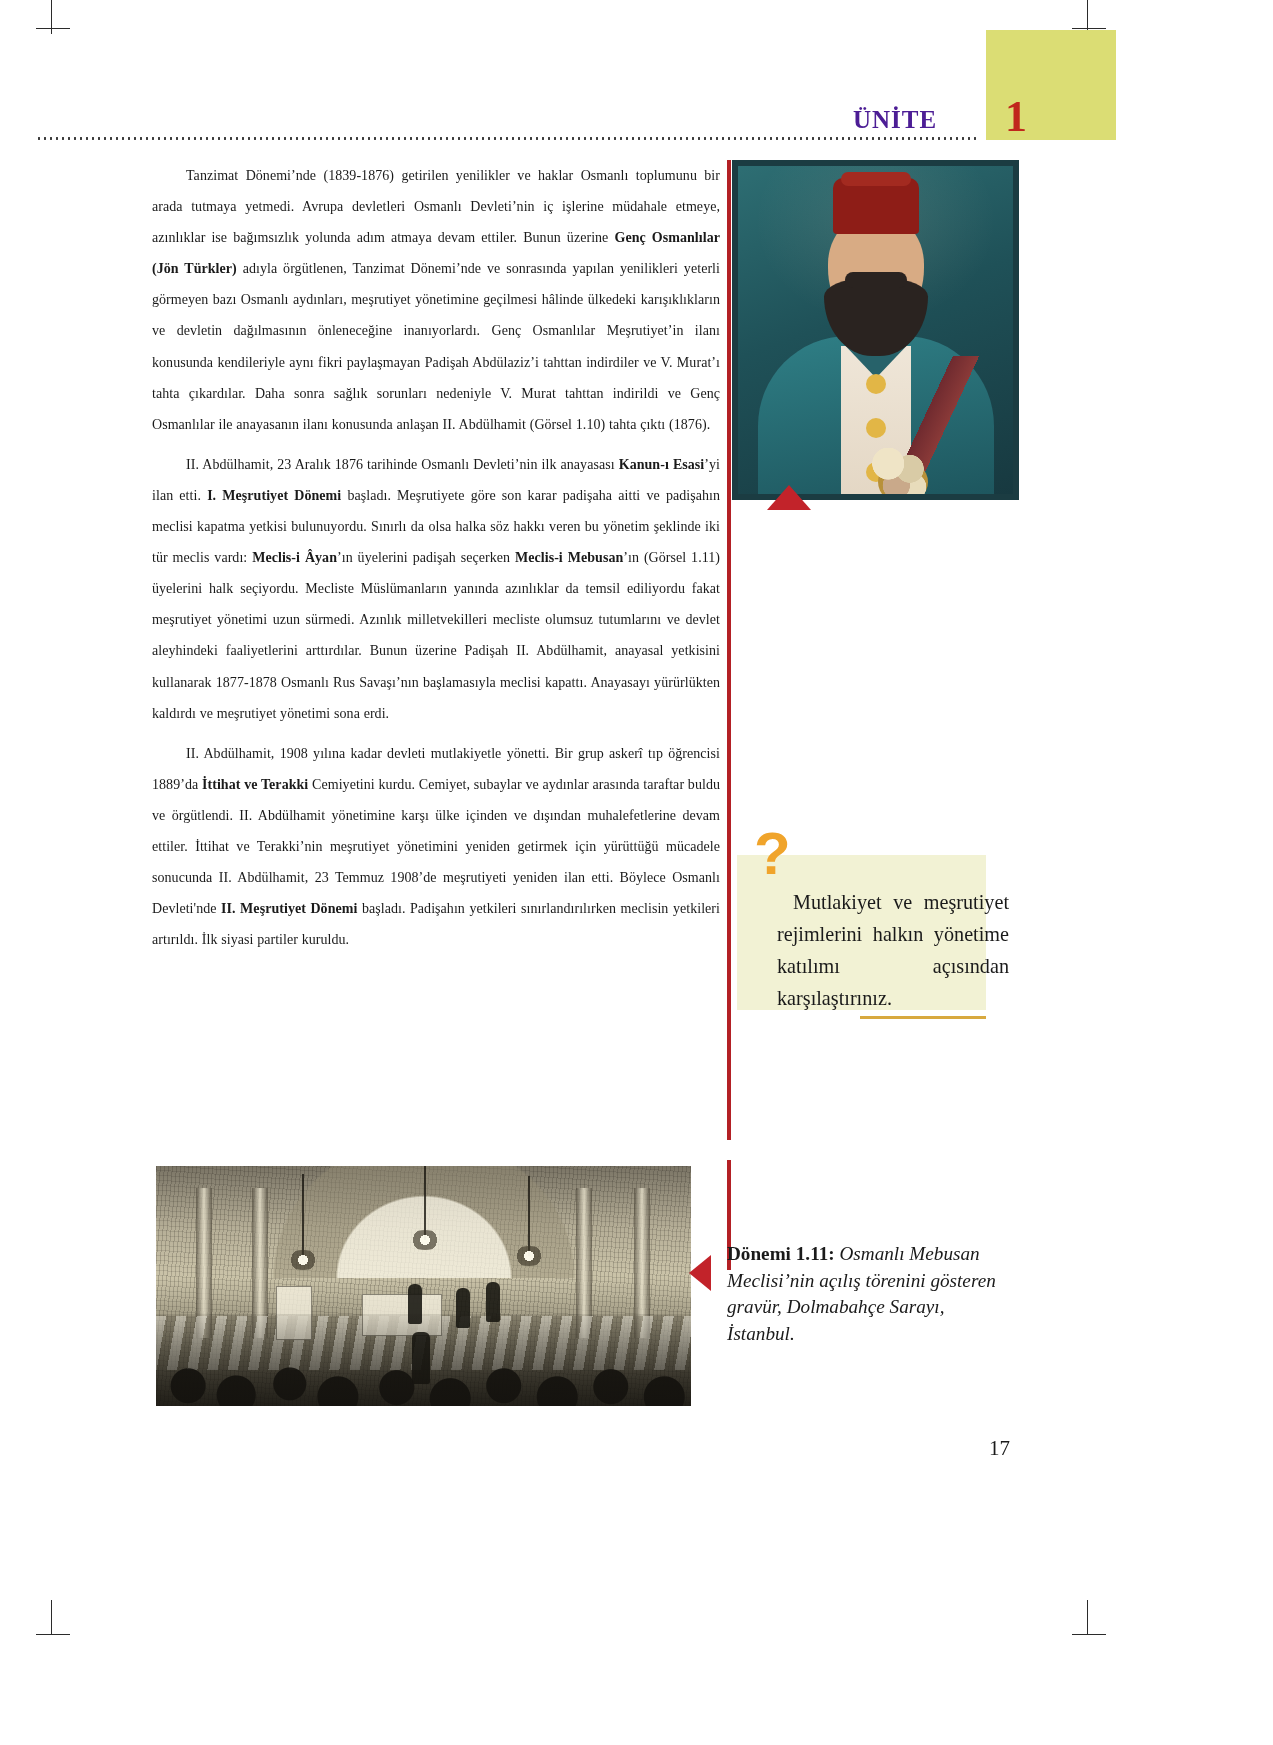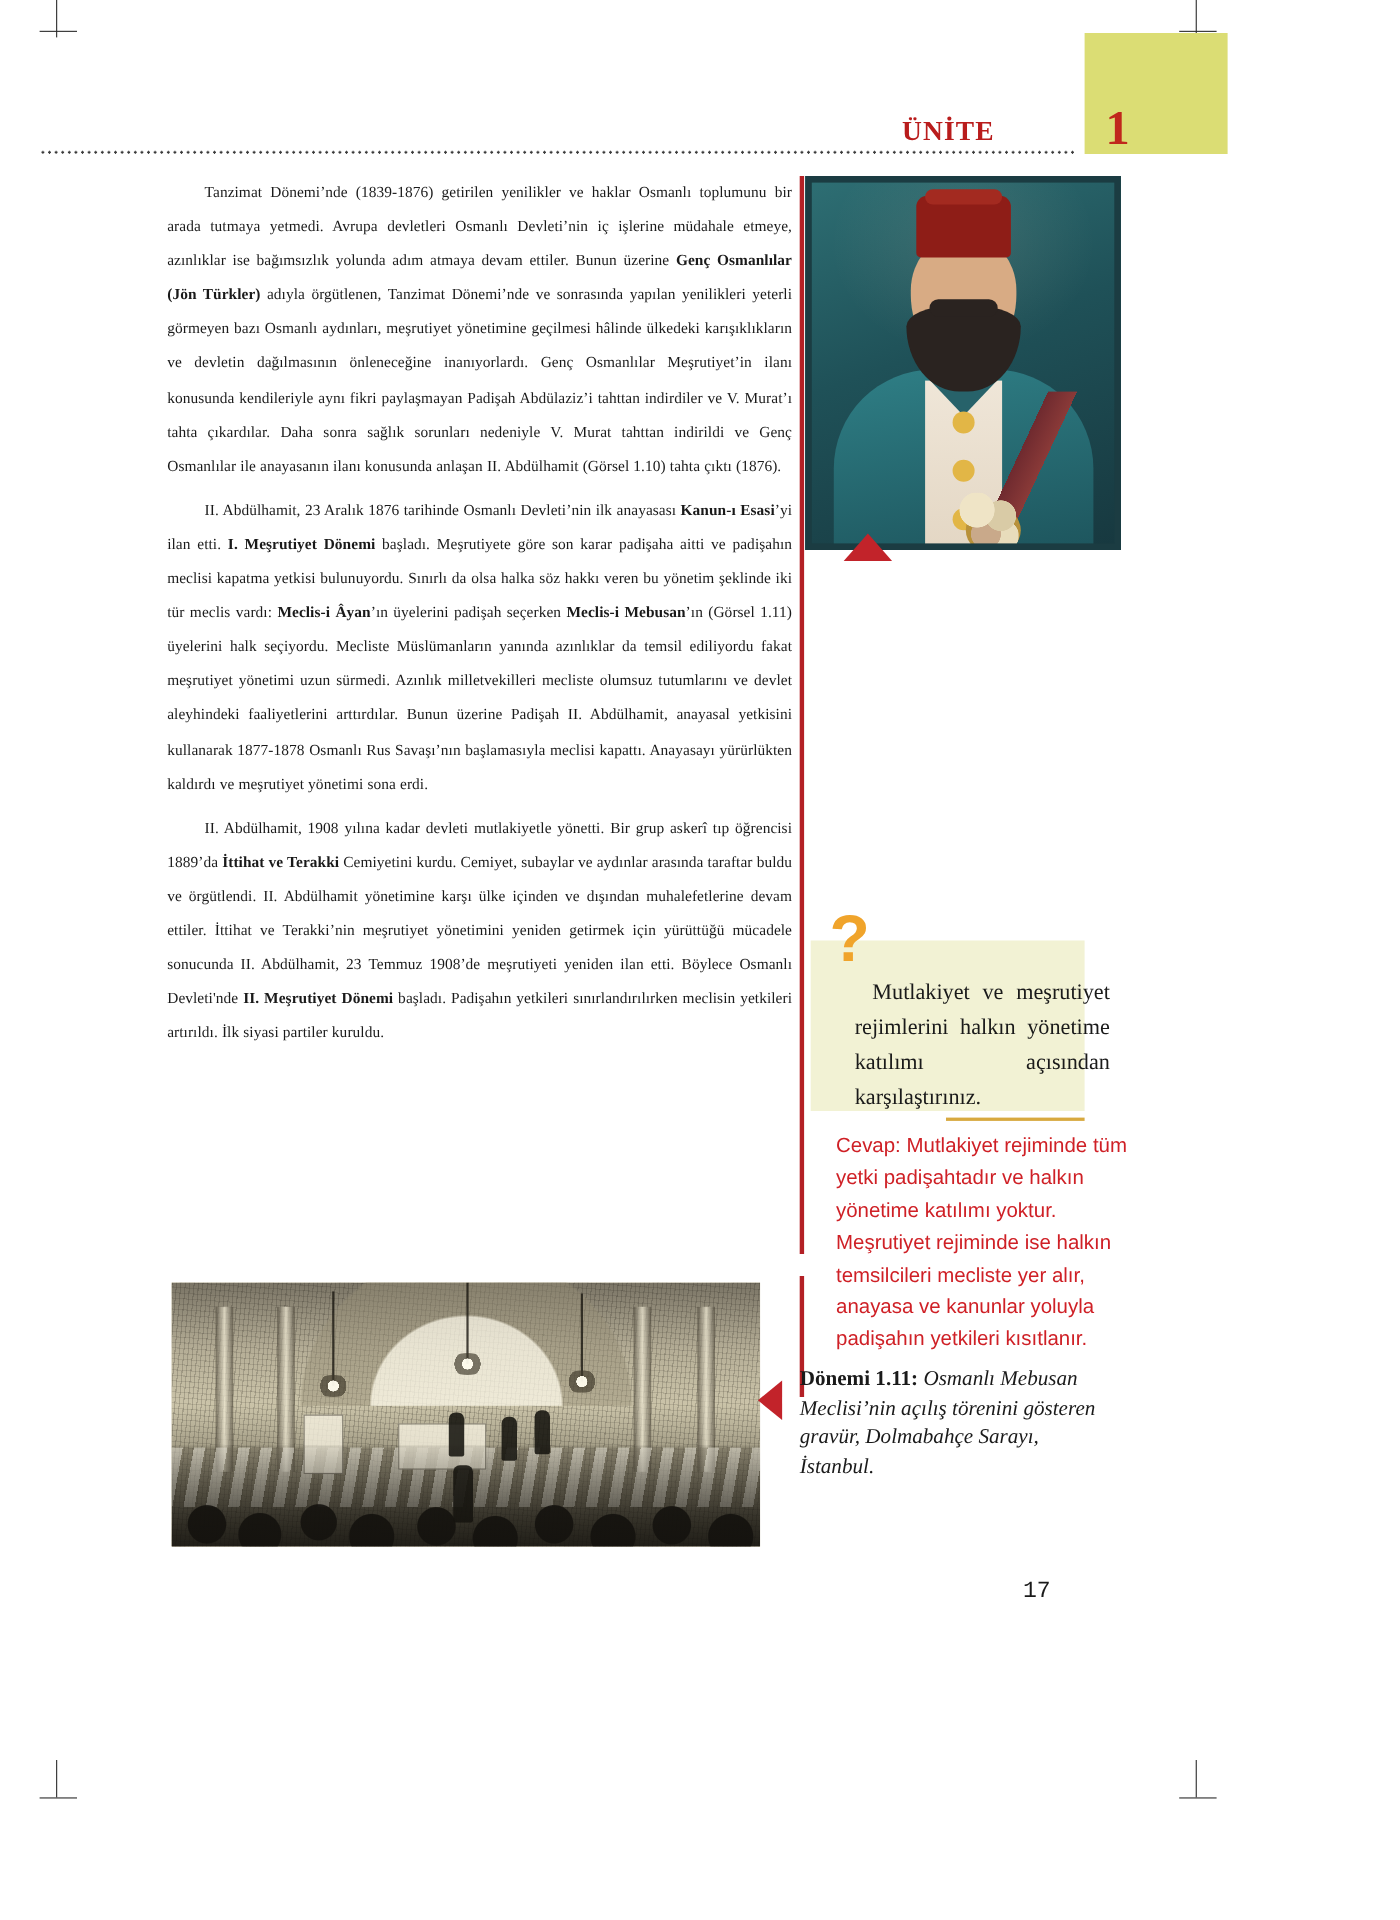--- a/index.html
+++ b/index.html
@@ -51,12 +51,12 @@
     left: 820px;
     top: 106px;
     width: 150px;
-    text-align: left;
+    text-align: center;
     font-family: "Liberation Serif", "DejaVu Serif", serif;
     font-size: 25px;
     font-weight: bold;
     letter-spacing: 1px;
-    color: #b91c1c;
+    color: #4c1d95;
   }
   .header-dots {
     position: absolute;

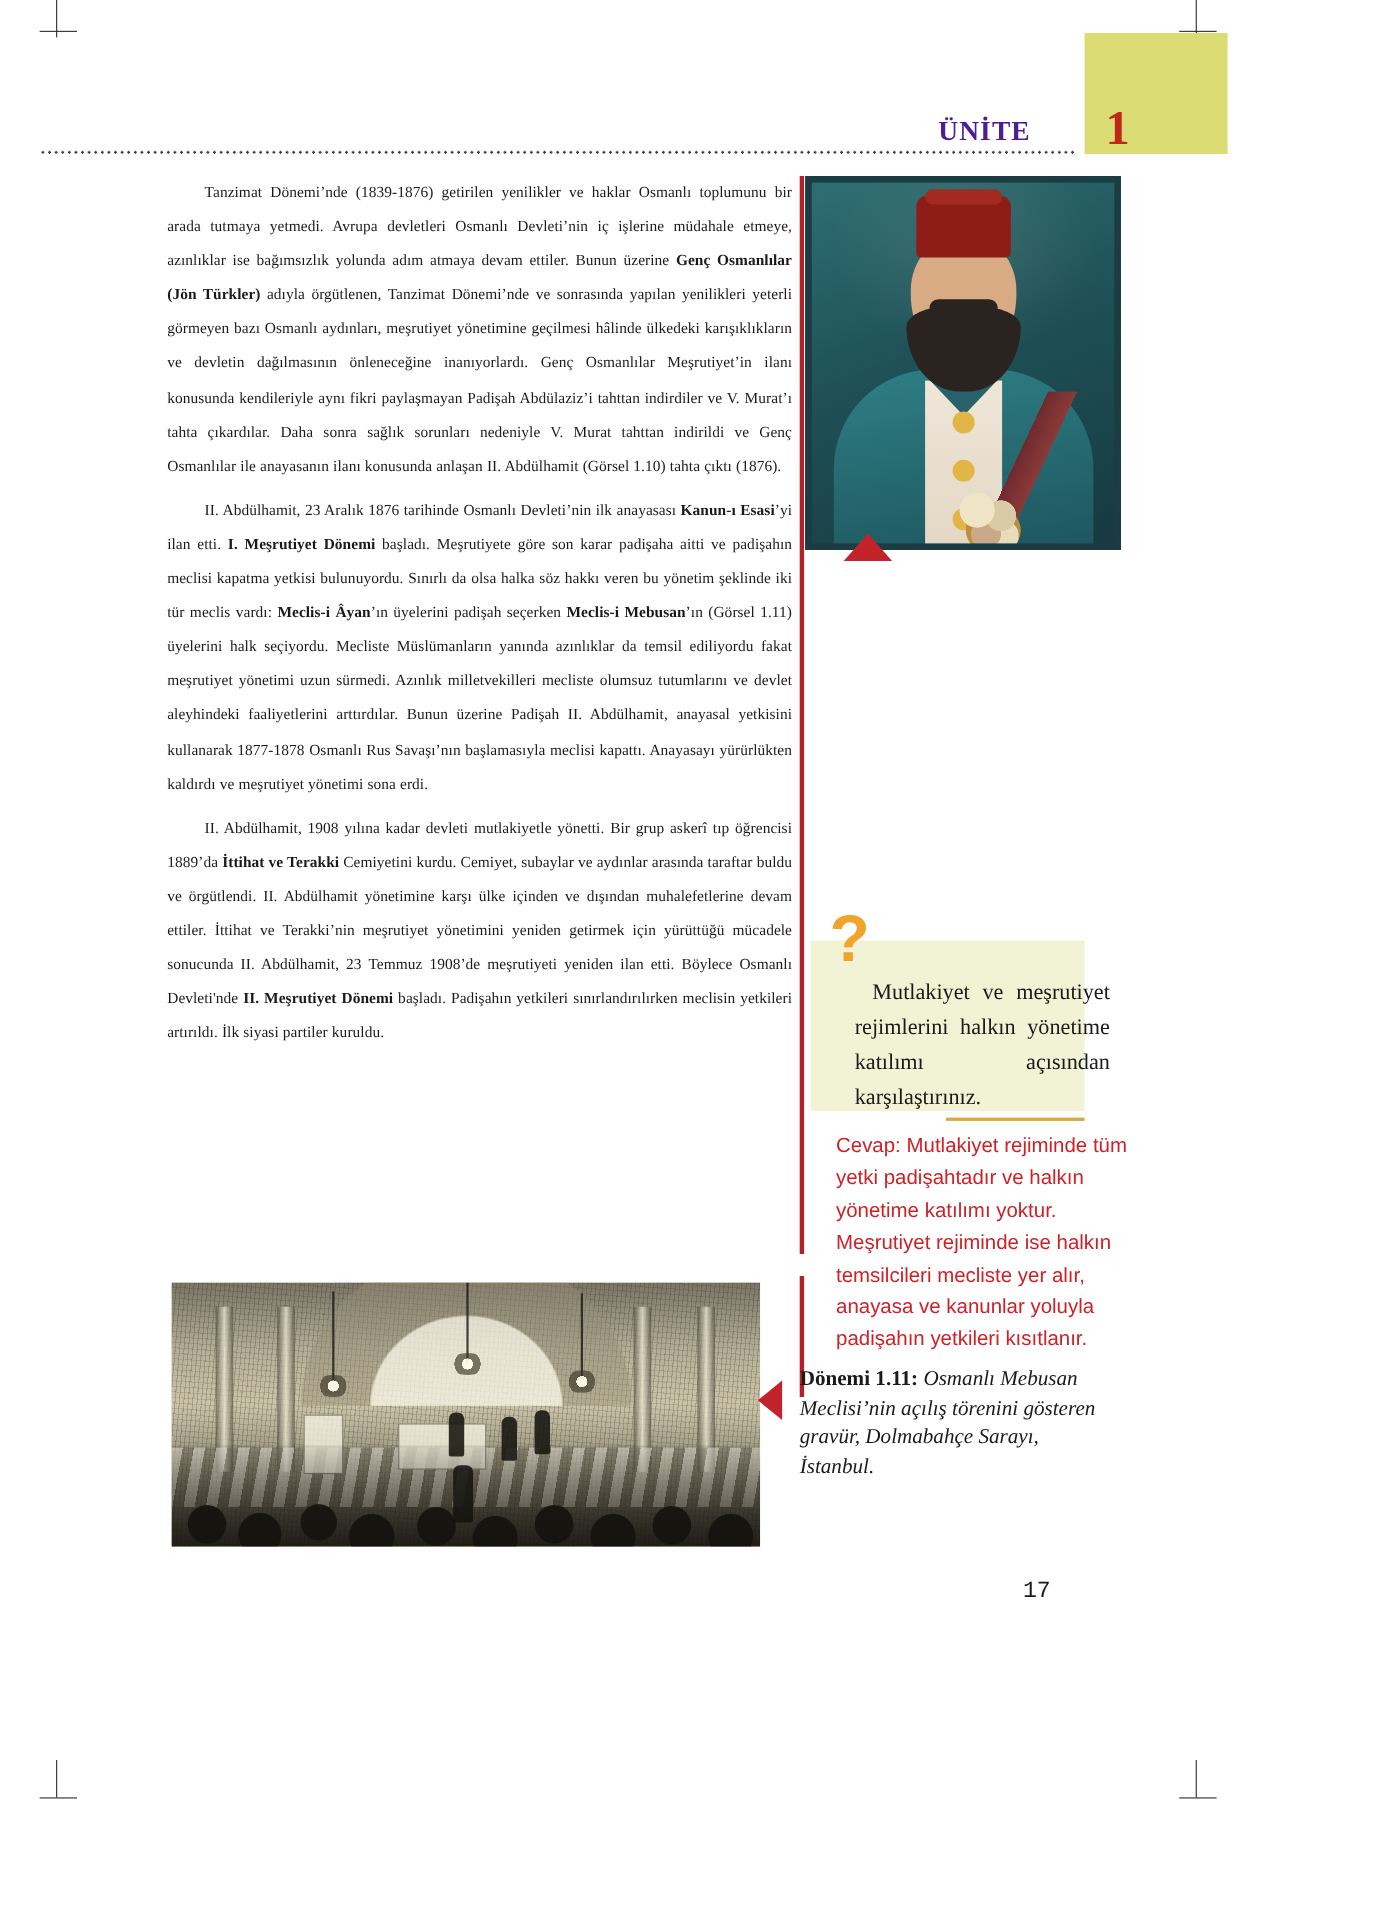--- a/index.html
+++ b/index.html
@@ -488,7 +488,6 @@
   <div class="qmark">?</div>
   <div class="qbox-text">Mutlakiyet ve meşrutiyet rejimlerini halkın yönetime katılımı açısından karşılaştırınız.</div>
   <div class="ans-rule"></div>
-  <div class="answer">Cevap: Mutlakiyet rejiminde tüm yetki padişahtadır ve halkın yönetime katılımı yoktur. Meşrutiyet rejiminde ise halkın temsilcileri mecliste yer alır, anayasa ve kanunlar yoluyla padişahın yetkileri kısıtlanır.</div>
 
   <div class="fig111">
     <div class="engrave"></div>

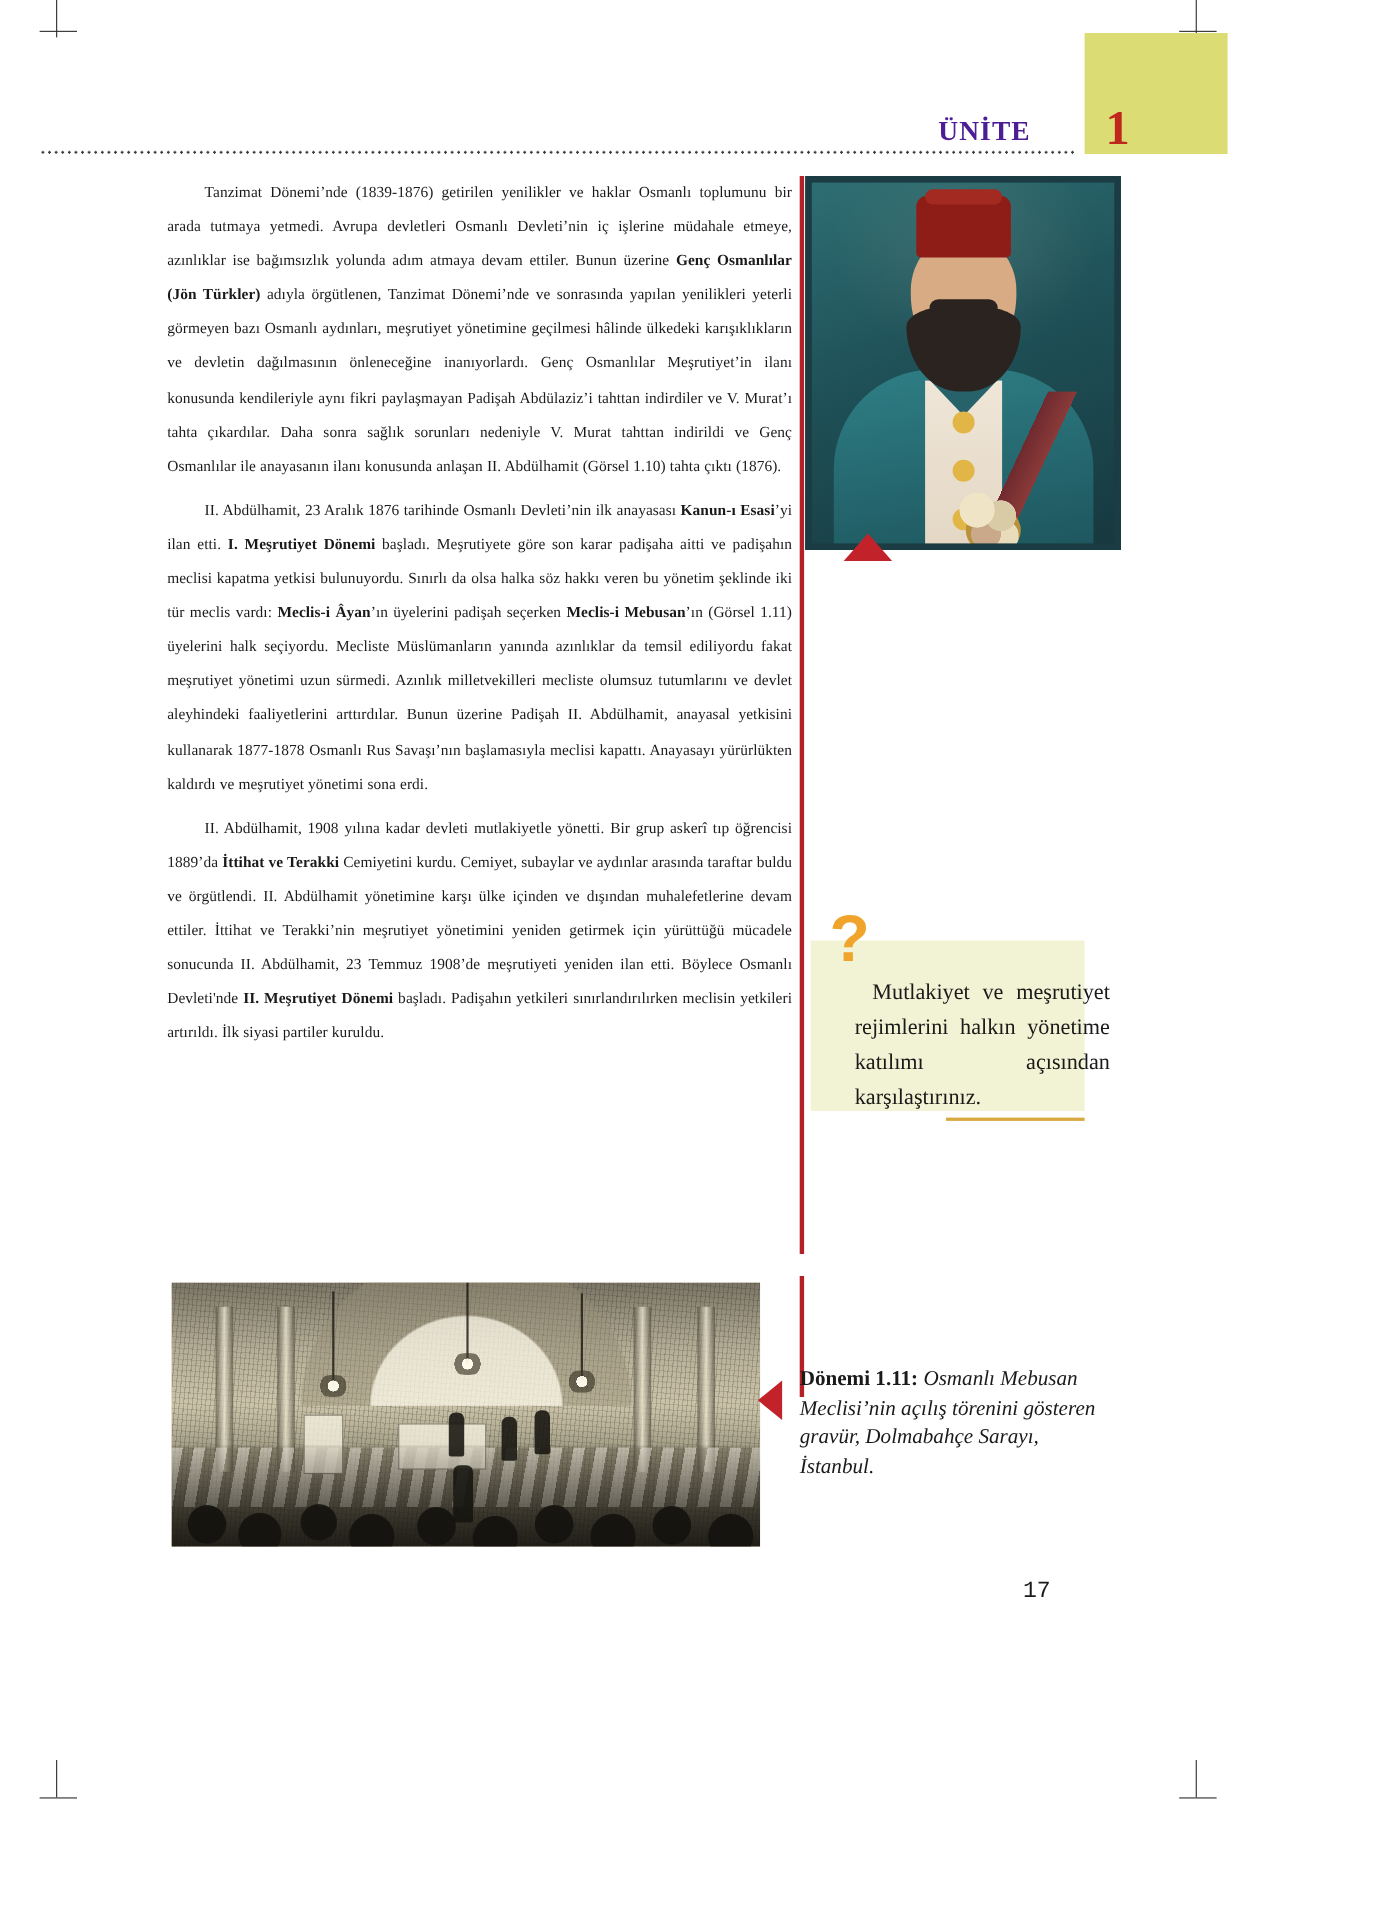--- a/index.html
+++ b/index.html
@@ -432,10 +432,9 @@
     left: 930px;
     top: 1436px;
     width: 80px;
-    text-align: left;
+    text-align: right;
     font-size: 21px;
     color: #1a1a1a;
-    font-family: Liberation Mono, monospace;
   }
 </style>
 </head>

